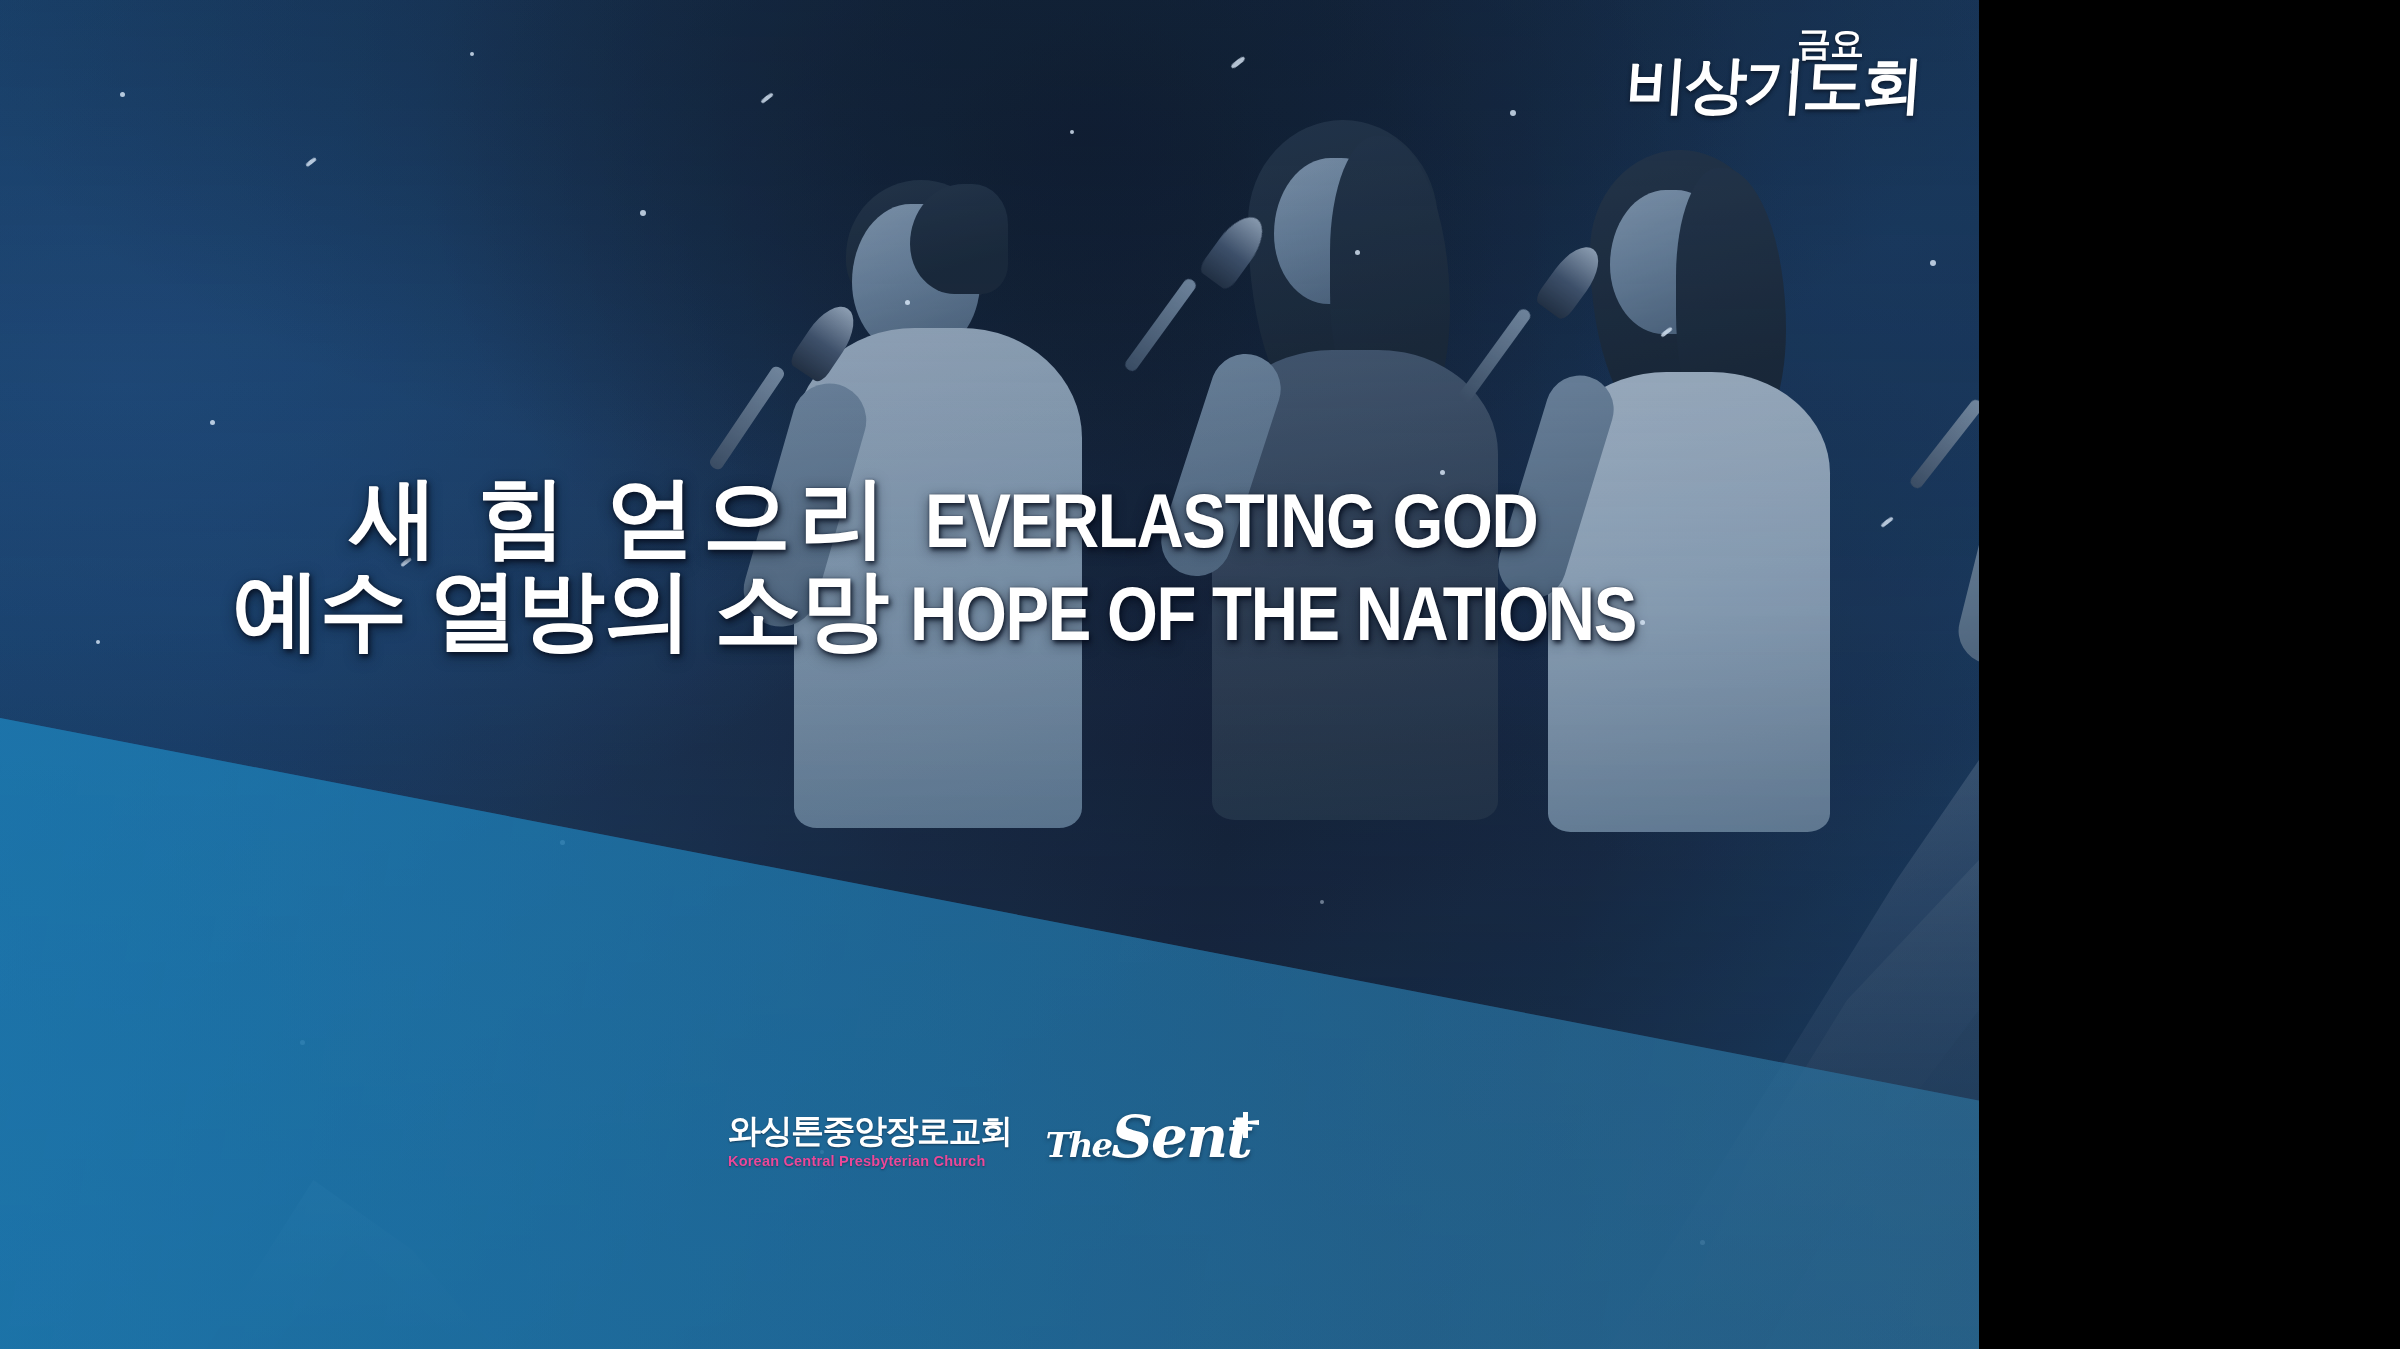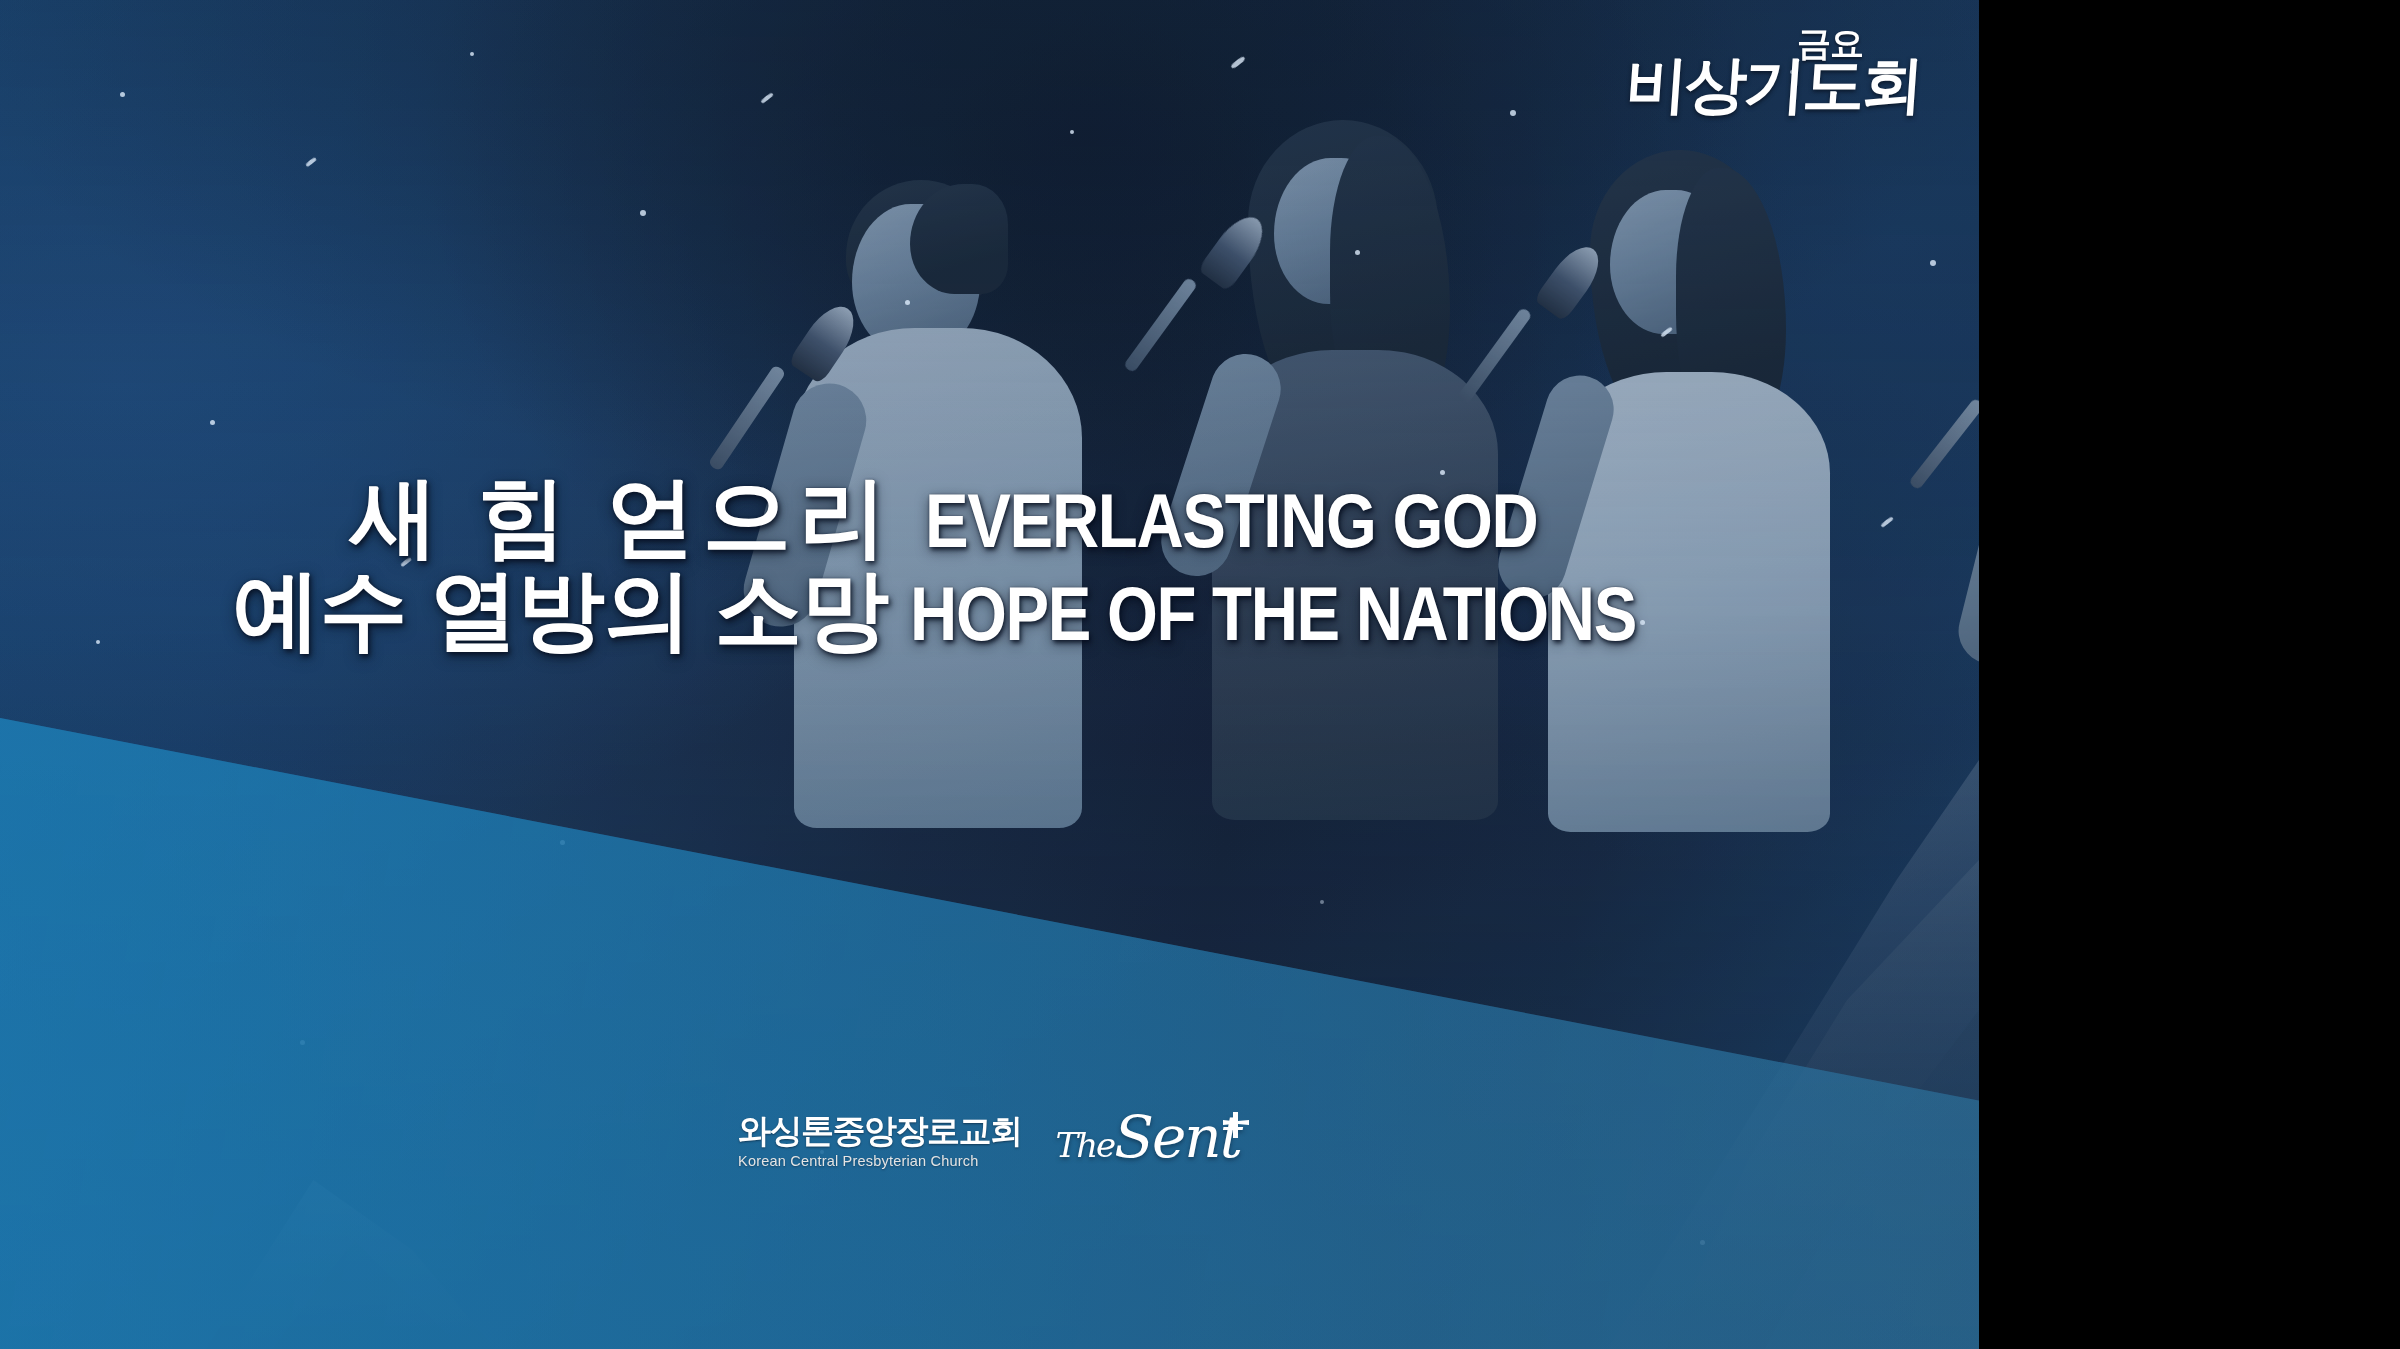--- a/index.html
+++ b/index.html
@@ -203,9 +203,9 @@
   }
   .kcpc .kcpc-en {
     display: block;
-    color: #e5e5e5;
+    color: #ec4899;
     font-size: 14.5px;
-    font-weight: 400;
+    font-weight: 700;
     letter-spacing: .2px;
     line-height: 1;
     margin-top: 7px;

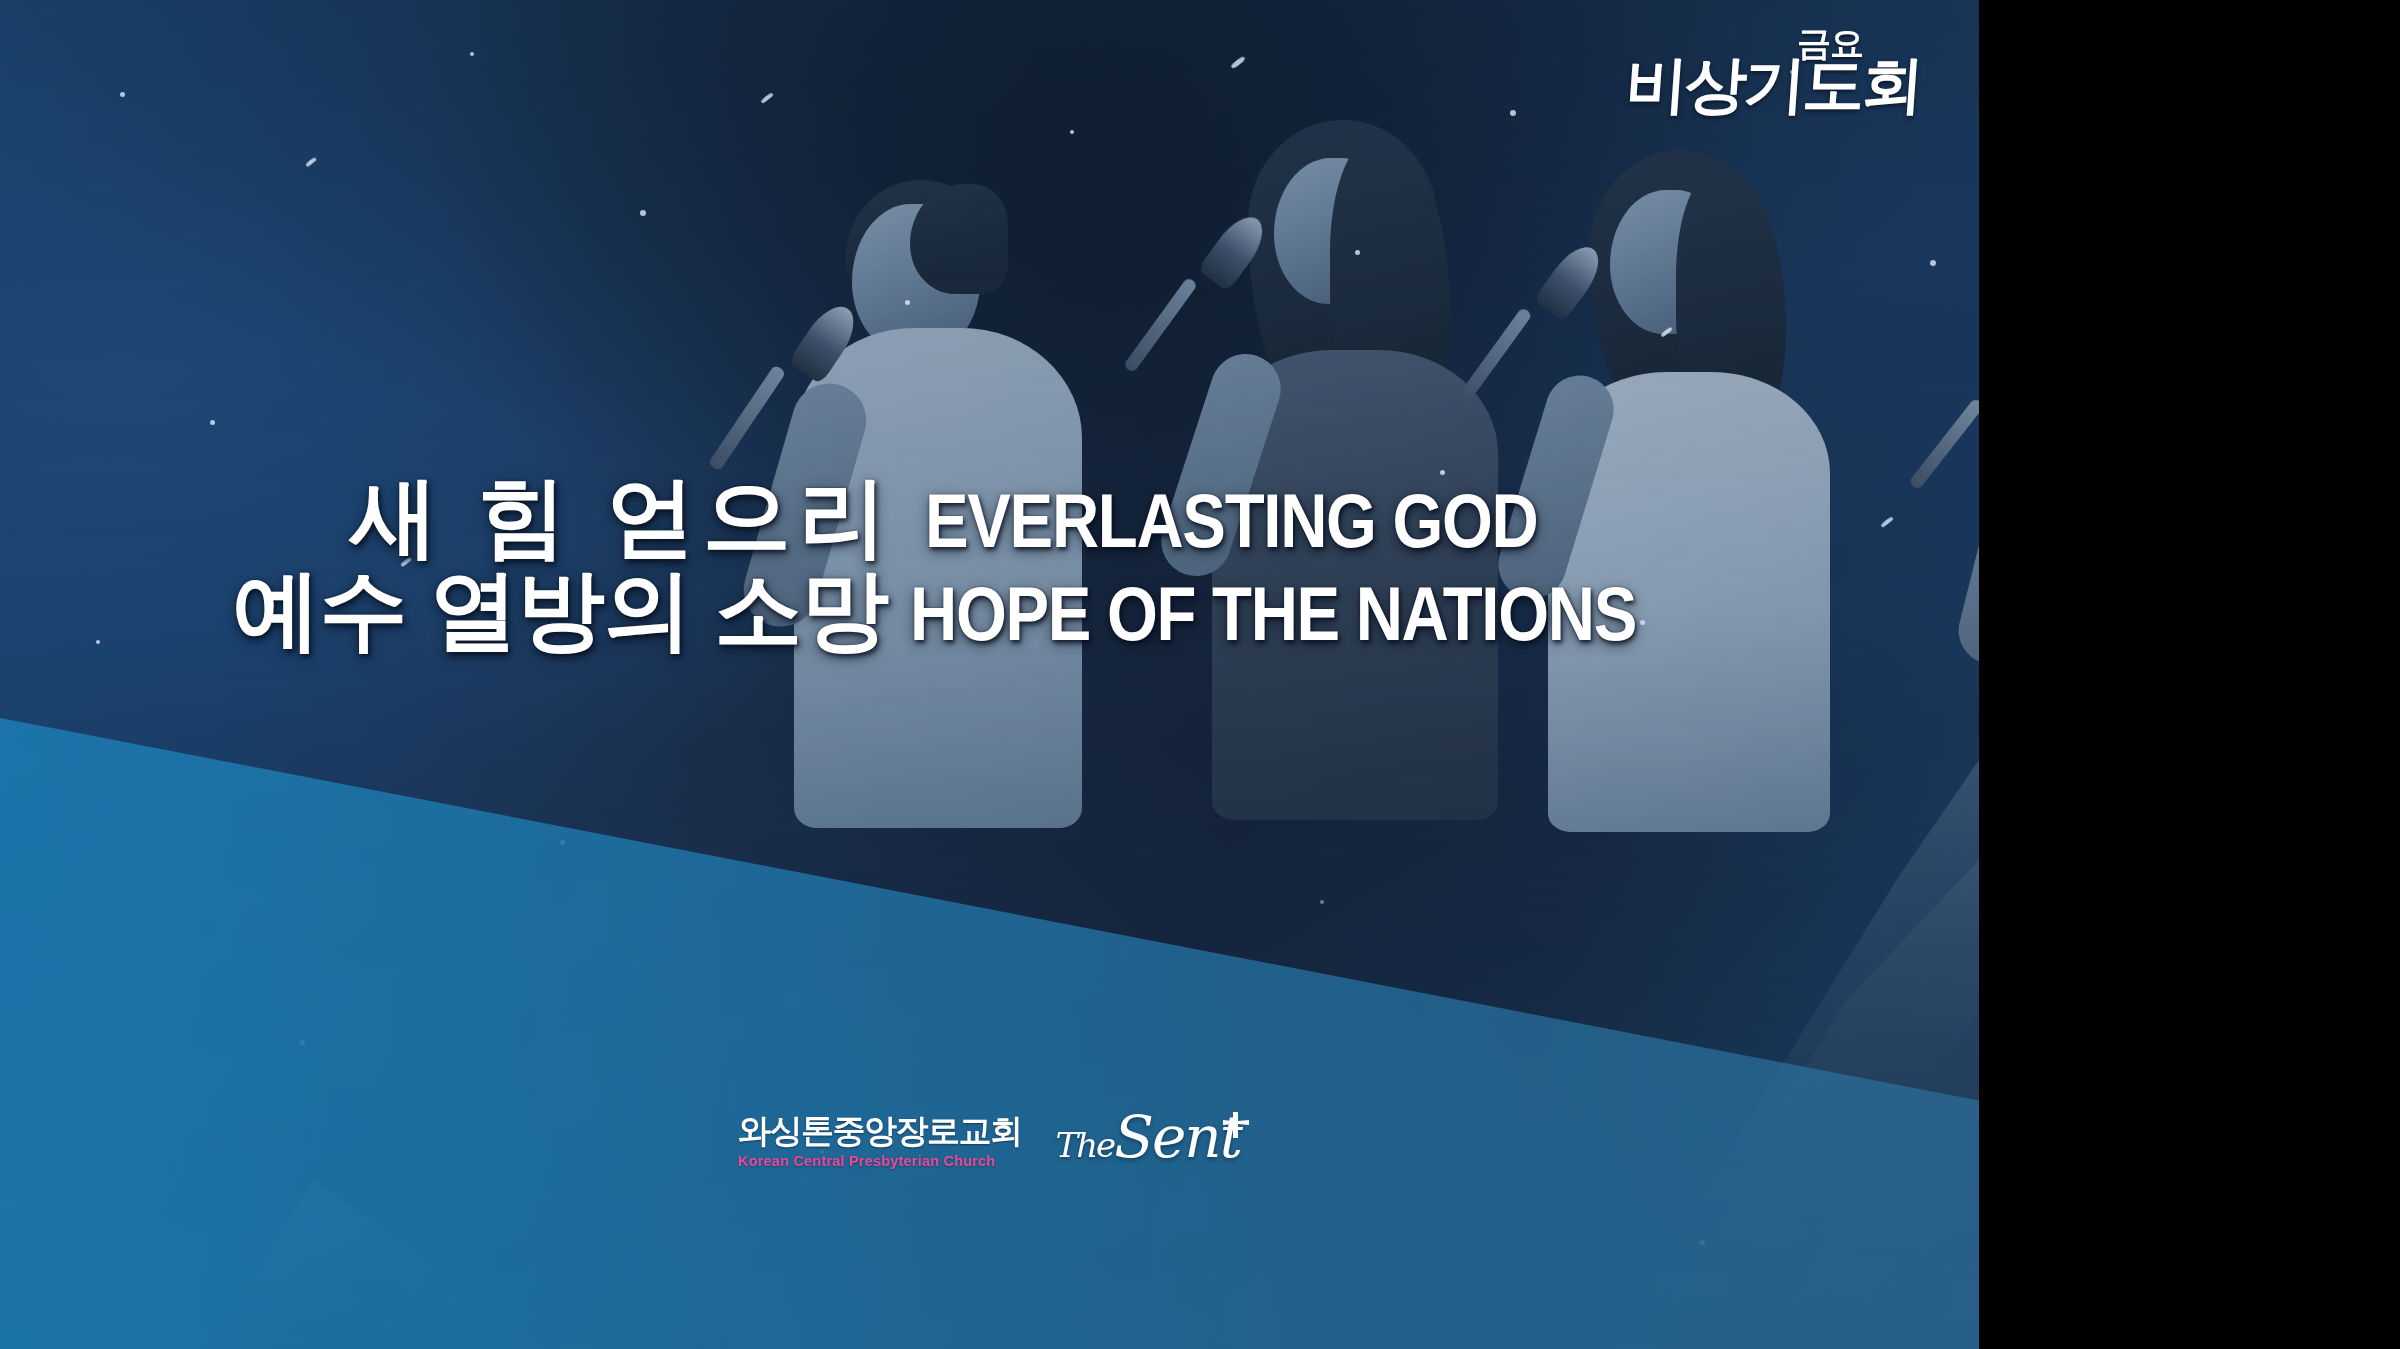--- a/index.html
+++ b/index.html
@@ -215,7 +215,7 @@
     color: #ffffff;
     font-family: "DejaVu Serif", serif;
     font-style: italic;
-    font-weight: 400;
+    font-weight: 700;
     font-size: 54px;
     letter-spacing: -2px;
     line-height: 1;

